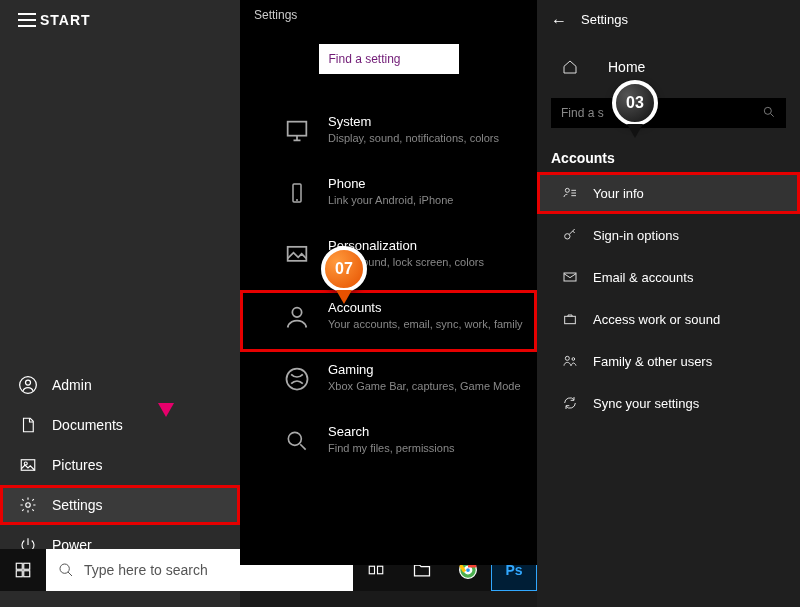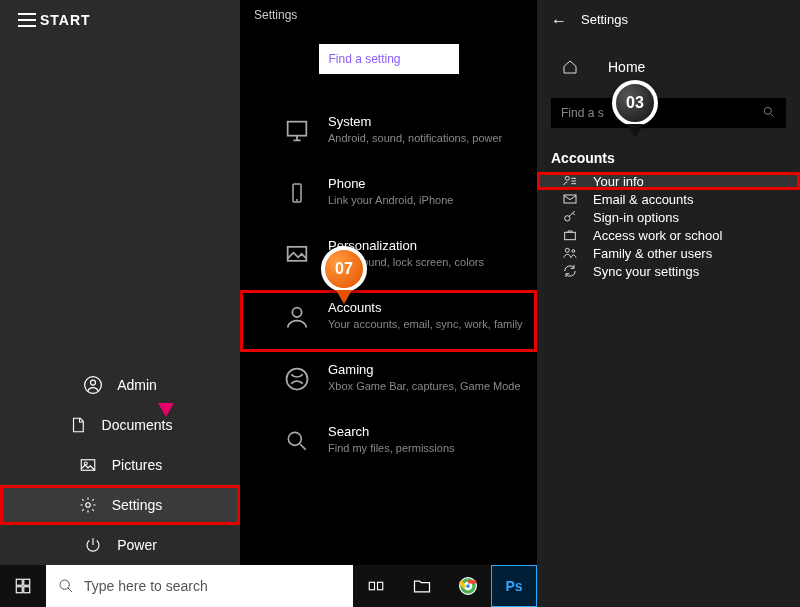--- a/index.html
+++ b/index.html
@@ -28,7 +28,7 @@
   
   .panel2 { position: absolute; left: 240px; top: 0; width: 297px; height: 565px; background: #000; }
   .p2-header { padding: 8px 14px; font-size: 12px; color: #ccc; }
-  .p2-search { margin: 14px auto 30px; width: 140px; height: 30px; background: #fff; display: flex; align-items: center; padding: 0 10px; color: #8b5cf6; font-size: 12px; }
+  .p2-search { margin: 14px auto 30px; width: 140px; height: 30px; background: #fff; display: flex; align-items: center; padding: 0 10px; color: #701a75; font-size: 12px; }
   .cat-item { display: flex; padding: 10px 14px 18px 40px; gap: 14px; position: relative; }
   .cat-item.highlight { outline: 3px solid #e60000; outline-offset: -3px; }
   .cat-icon { width: 34px; height: 34px; flex-shrink: 0; display: flex; align-items: center; justify-content: center; color: #aaa; }

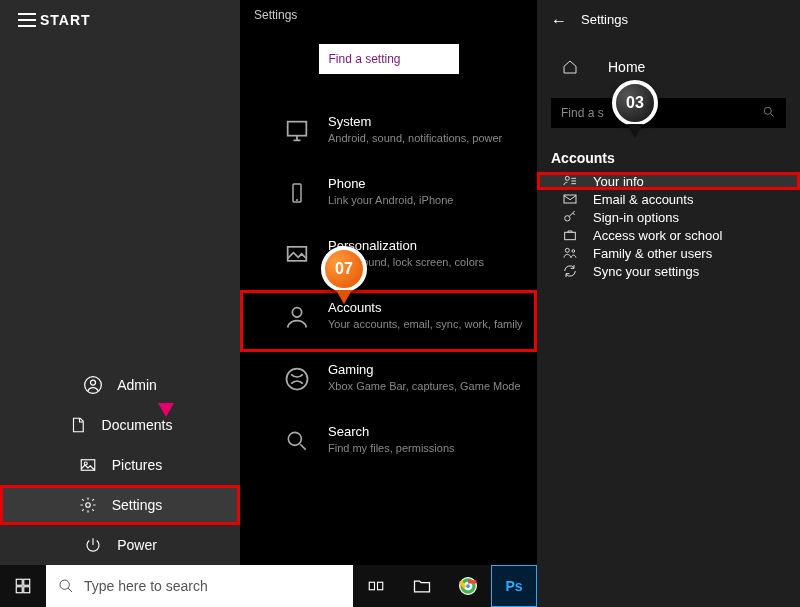--- a/index.html
+++ b/index.html
@@ -185,7 +185,7 @@
       </div>
     <div class="cat-text">
       <div class="cat-title">System</div>
-      <div class="cat-desc">Android, sound, notifications, power</div>
+      <div class="cat-desc">Display, sound, notifications, colors</div>
     </div>
   </div>
   <div class="cat-item">

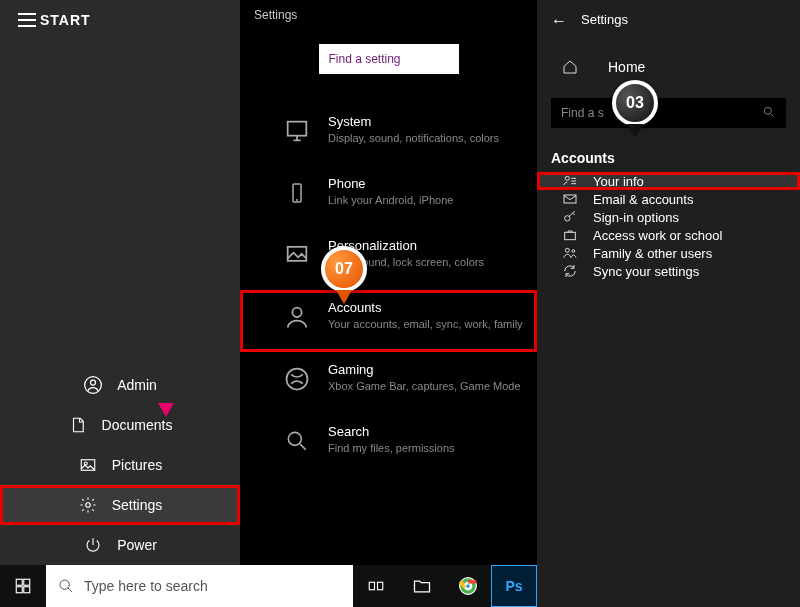--- a/index.html
+++ b/index.html
@@ -45,7 +45,7 @@
   .p3-search { margin: 12px 14px; height: 30px; background: #000000; display: flex; align-items: center; padding: 0 10px; color: #888; font-size: 12px; justify-content: space-between;}
   .p3-search .mag { color: #888; }
   .p3-section { padding: 10px 14px 6px; font-size: 14px; font-weight: 600; }
-  .p3-item { display: flex; align-items: center; gap: 14px; padding: 0 24px; font-size: 13px; cursor:pointer; }
+  .p3-item { display: flex; align-items: center; gap: 14px; padding: 12px 24px; font-size: 13px; cursor:pointer; }
   .p3-item:hover, .p3-item.active { background: #333; }
   .p3-item.highlight { outline: 3px solid #e60000; outline-offset: -3px; }
   .p3-icon { width: 18px; height: 18px; display: flex; align-items: center; justify-content: center; color:#ddd; }

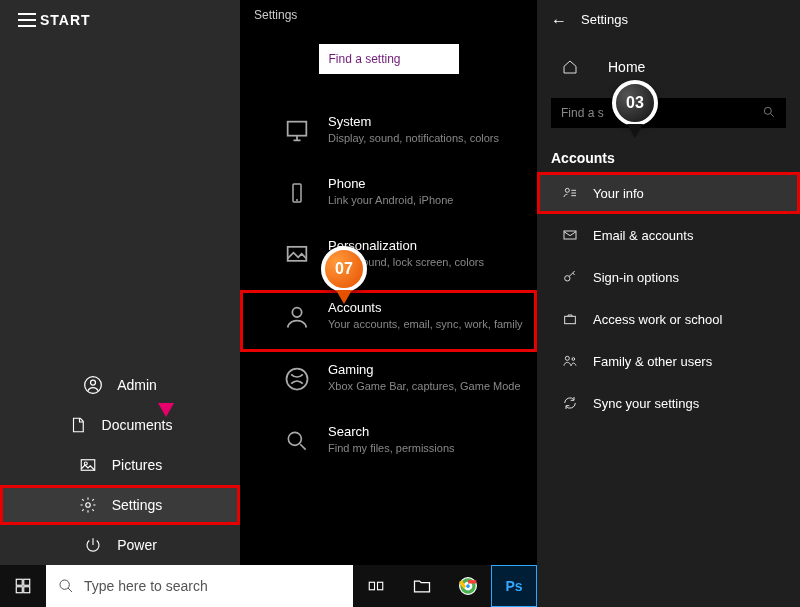--- a/index.html
+++ b/index.html
@@ -284,20 +284,20 @@
   <div class="p3-item">
     <span class="p3-icon">
         <svg viewBox="0 0 24 24" width="16" height="16">
+          <circle cx="8" cy="14" r="4"></circle>
+          <path d="M11 11l8-8M16 6l3 3"></path>
+        </svg>
+      </span>
+    <span>Sign-in options</span>
+  </div>
+  <div class="p3-item">
+    <span class="p3-icon">
+        <svg viewBox="0 0 24 24" width="16" height="16">
           <rect x="3" y="6" width="18" height="12"></rect>
           <path d="M3 7l9 6 9-6"></path>
         </svg>
       </span>
     <span>Email &amp; accounts</span>
-  </div>
-  <div class="p3-item">
-    <span class="p3-icon">
-        <svg viewBox="0 0 24 24" width="16" height="16">
-          <circle cx="8" cy="14" r="4"></circle>
-          <path d="M11 11l8-8M16 6l3 3"></path>
-        </svg>
-      </span>
-    <span>Sign-in options</span>
   </div>
   <div class="p3-item">
     <span class="p3-icon">

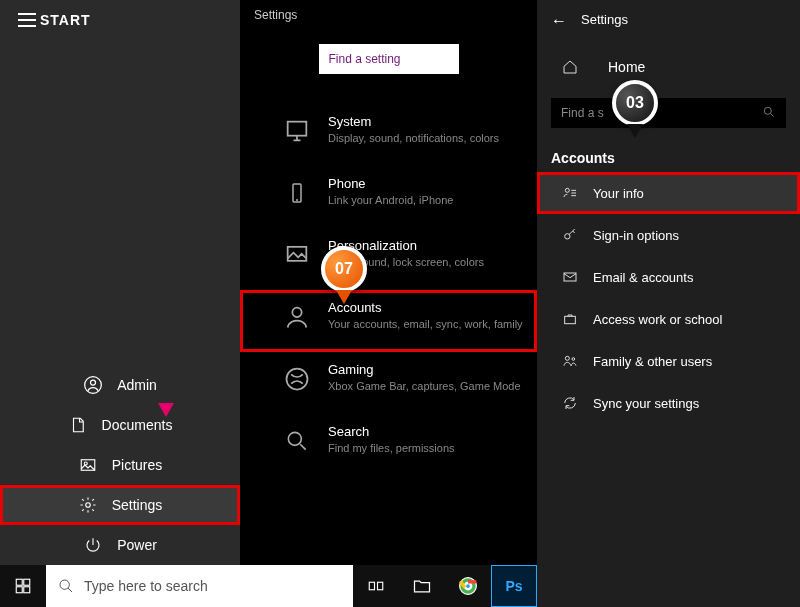--- a/index.html
+++ b/index.html
@@ -306,7 +306,7 @@
           <path d="M9 8V6h6v2"></path>
         </svg>
       </span>
-    <span>Access work or school</span>
+    <span>Access work or sound</span>
   </div>
   <div class="p3-item">
     <span class="p3-icon">

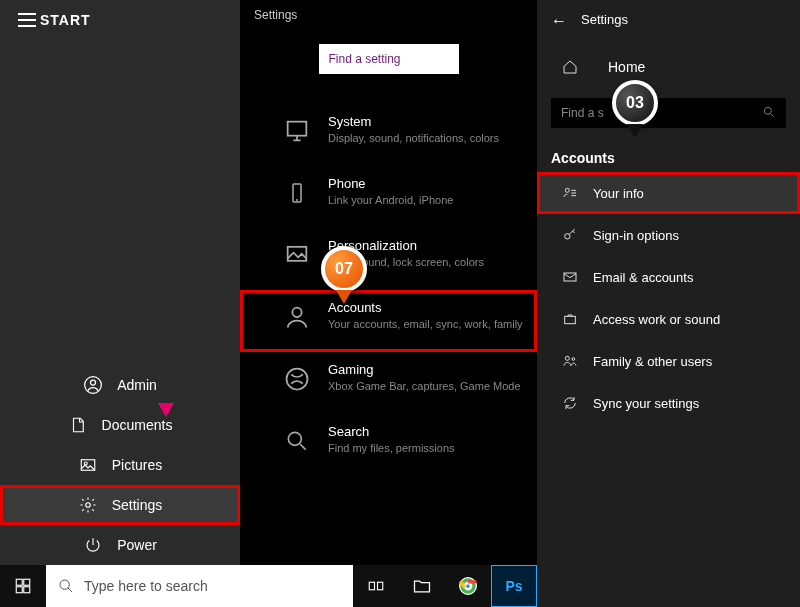--- a/index.html
+++ b/index.html
@@ -12,7 +12,7 @@
   .hamburger span { height: 2px; background: #fff; }
   .start-title { font-weight: 600; letter-spacing: 1px; font-size: 14px; }
   .start-bottom { position: absolute; bottom: 42px; left: 0; right: 0; }
-  .start-item { display: flex; align-items: center; padding: 10px 18px; gap: 14px; font-size: 14px; cursor: pointer; justify-content: center; }
+  .start-item { display: flex; align-items: center; padding: 10px 18px; gap: 14px; font-size: 14px; cursor: pointer; }
   .start-item:hover, .start-item.hover { background: #3a3a3a; }
   .start-item.highlight { outline: 3px solid #e60000; outline-offset: -3px; }
   .si-icon { width: 20px; height: 20px; display: flex; align-items: center; justify-content: center; }

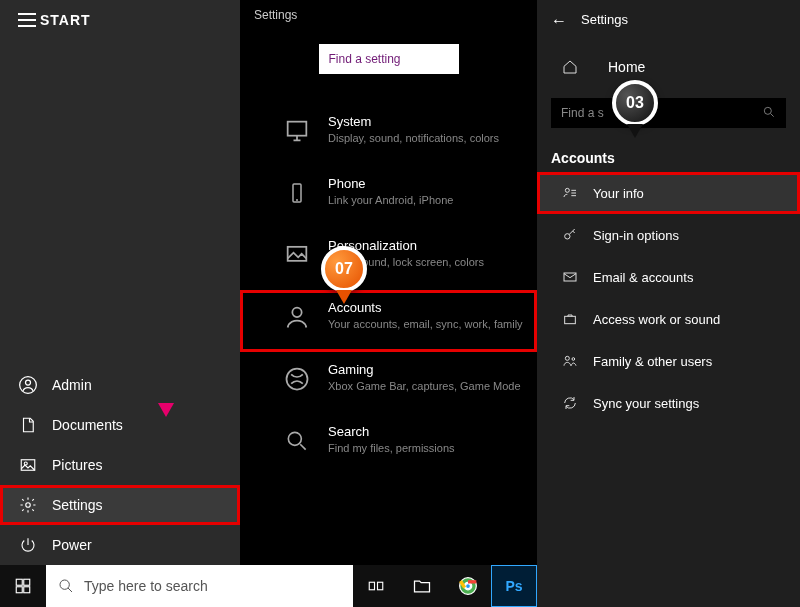--- a/index.html
+++ b/index.html
@@ -18,7 +18,7 @@
   .si-icon { width: 20px; height: 20px; display: flex; align-items: center; justify-content: center; }
   
   
-  .taskbar { position: absolute; bottom: 0; left: 0; width: 537px; height: 42px; background: #101010; display: flex; align-items: center; }
+  .taskbar { position: absolute; bottom: 16px; left: 0; width: 537px; height: 42px; background: #101010; display: flex; align-items: center; }
   .tb-start { width: 46px; height: 42px; display: flex; align-items: center; justify-content: center; }
   .tb-search { flex: 1; height: 42px; background: #fff; display: flex; align-items: center; padding: 0 12px; gap: 10px; color: #555; font-size: 14px; max-width: 312px;}
   .tb-icons { display: flex; height: 42px; text-align: center; }

